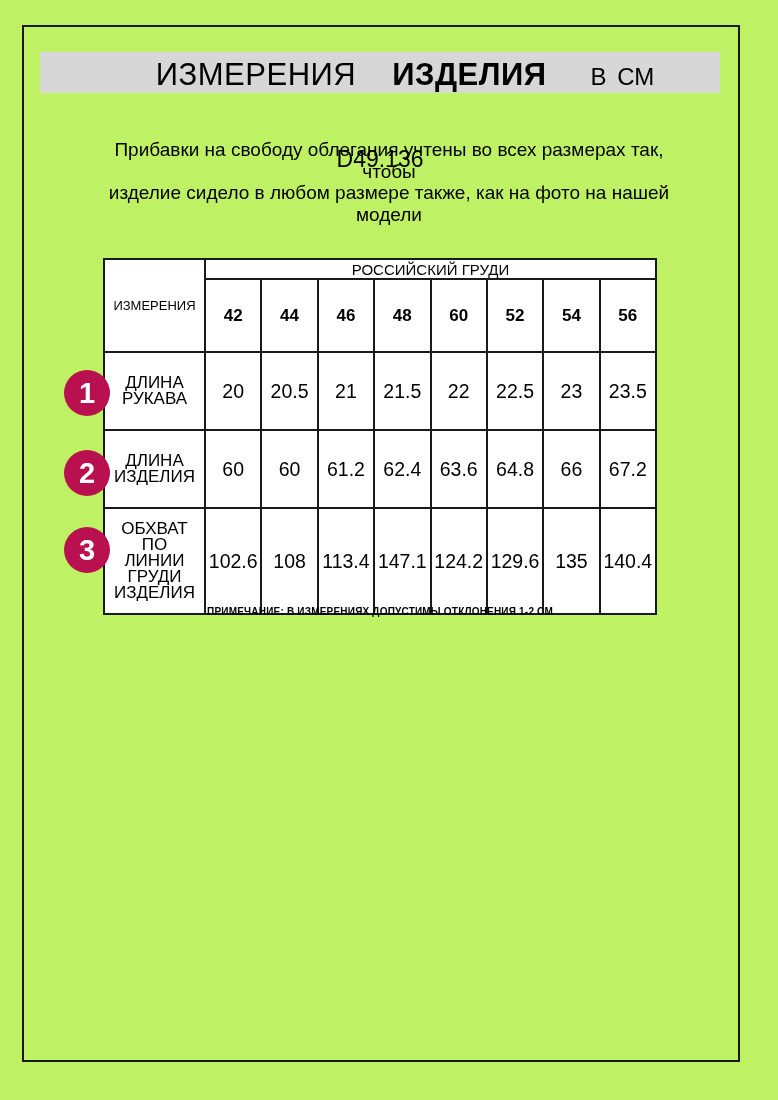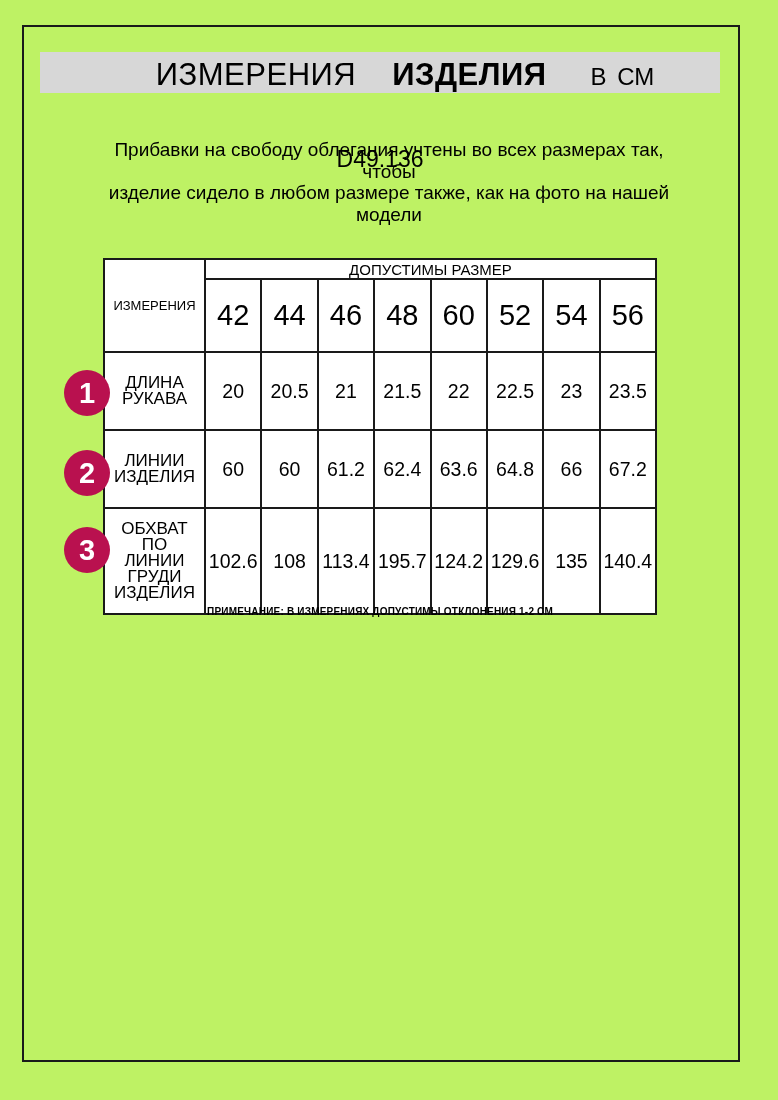--- a/index.html
+++ b/index.html
@@ -108,7 +108,7 @@
     <tbody>
       <tr class="r-group">
         <td rowspan="2" class="cell-meas">ИЗМЕРЕНИЯ</td>
-        <td colspan="8" class="cell-group">ДОПУСТИМЫ РАЗМЕР</td>
+        <td colspan="8" class="cell-group">РОССИЙСКИЙ ГРУДИ</td>
       </tr>
       <tr class="r-sizes">
         <td class="cell-size">42</td>

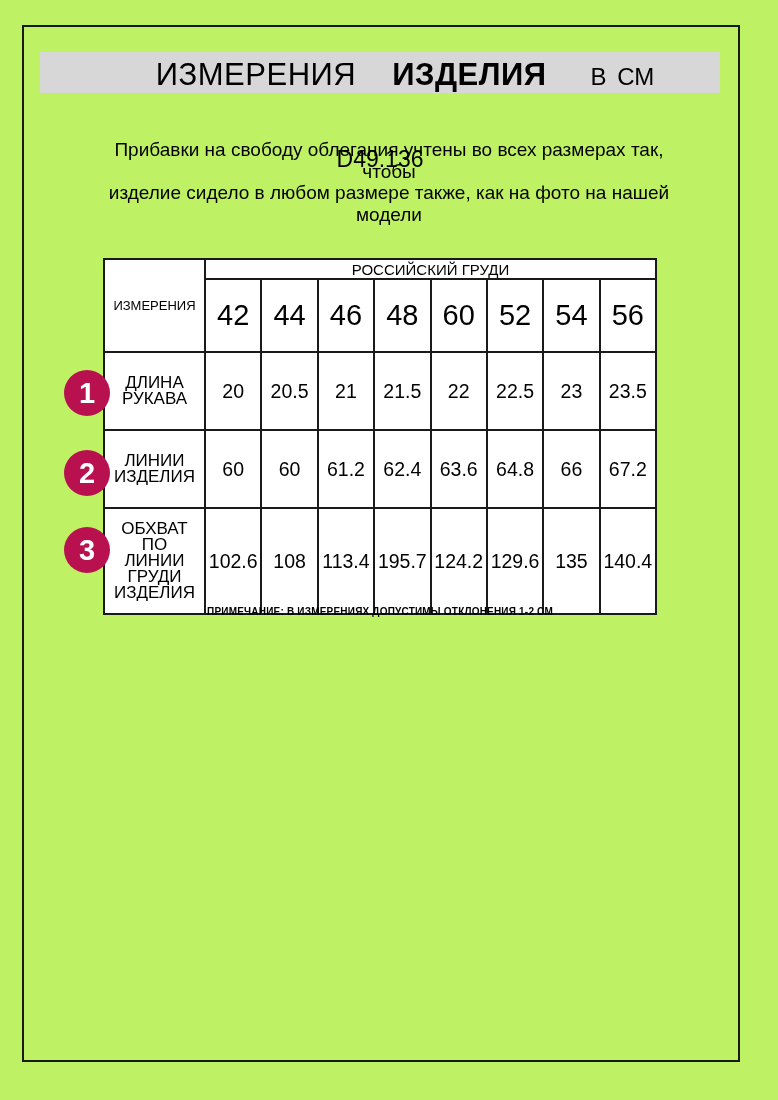--- a/index.html
+++ b/index.html
@@ -60,7 +60,7 @@
   tr.r-data-last{height:73px;}
   .cell-meas{font-size:13px;}
   .cell-group{font-size:15px;height:20px;}
-  .cell-size{font-size:29px;font-weight:400;}
+  .cell-size{font-size:17px;font-weight:700;}
   .cell-label{font-size:17px;line-height:16px;padding:12px 5px !important;}
   .cell-val{font-size:19.5px;}
 

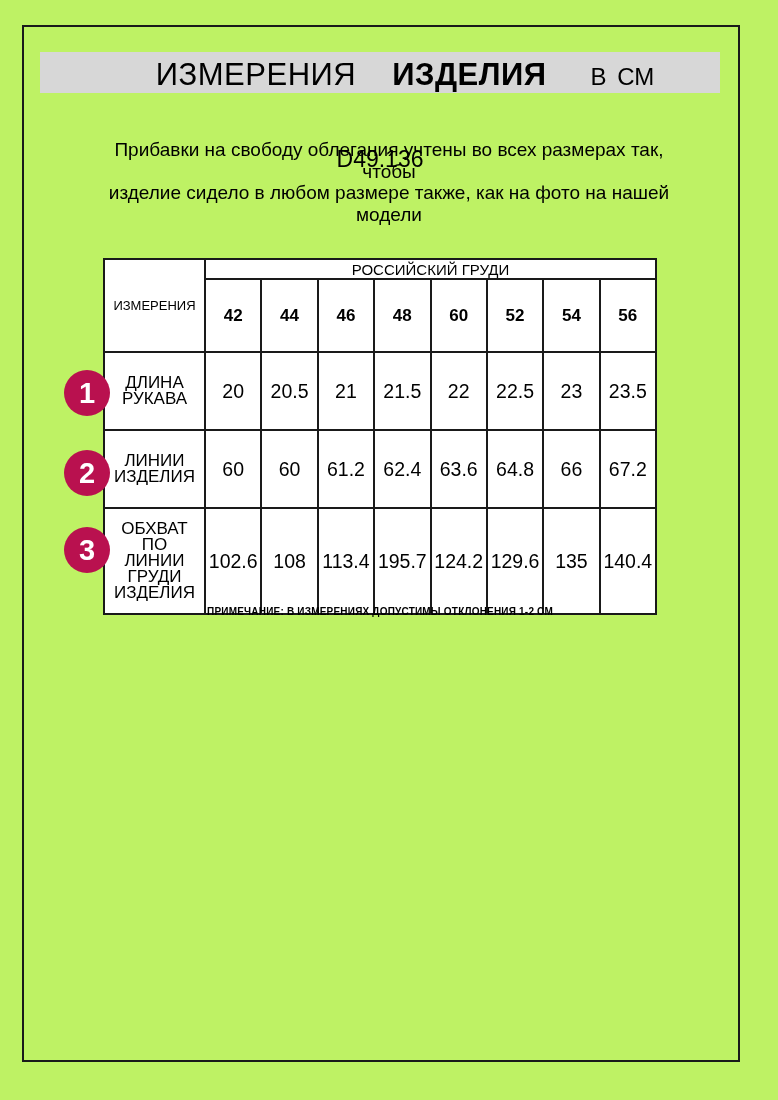--- a/index.html
+++ b/index.html
@@ -134,7 +134,7 @@
       </tr>
 
       <tr class="r-data">
-        <td class="cell-label">ЛИНИИ ИЗДЕЛИЯ</td>
+        <td class="cell-label">ДЛИНА ИЗДЕЛИЯ</td>
         <td class="cell-val">60</td>
         <td class="cell-val">60</td>
         <td class="cell-val">61.2</td>

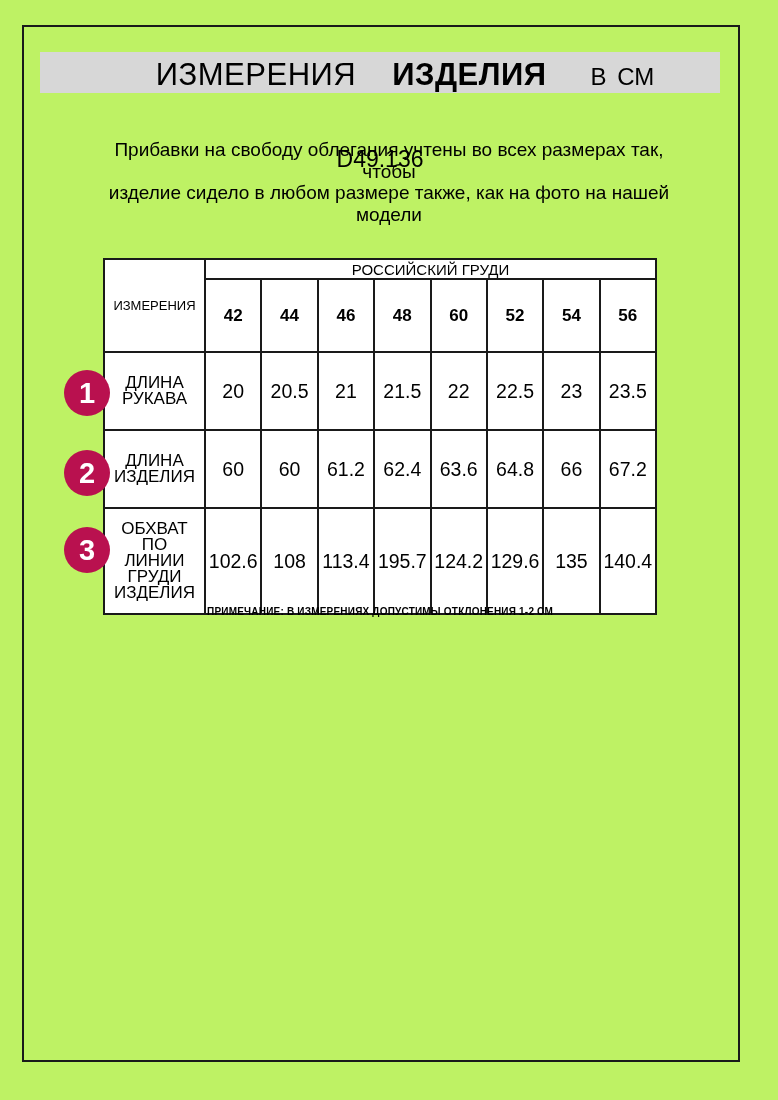--- a/index.html
+++ b/index.html
@@ -150,7 +150,7 @@
         <td class="cell-val">102.6</td>
         <td class="cell-val">108</td>
         <td class="cell-val">113.4</td>
-        <td class="cell-val">195.7</td>
+        <td class="cell-val">147.1</td>
         <td class="cell-val">124.2</td>
         <td class="cell-val">129.6</td>
         <td class="cell-val">135</td>

